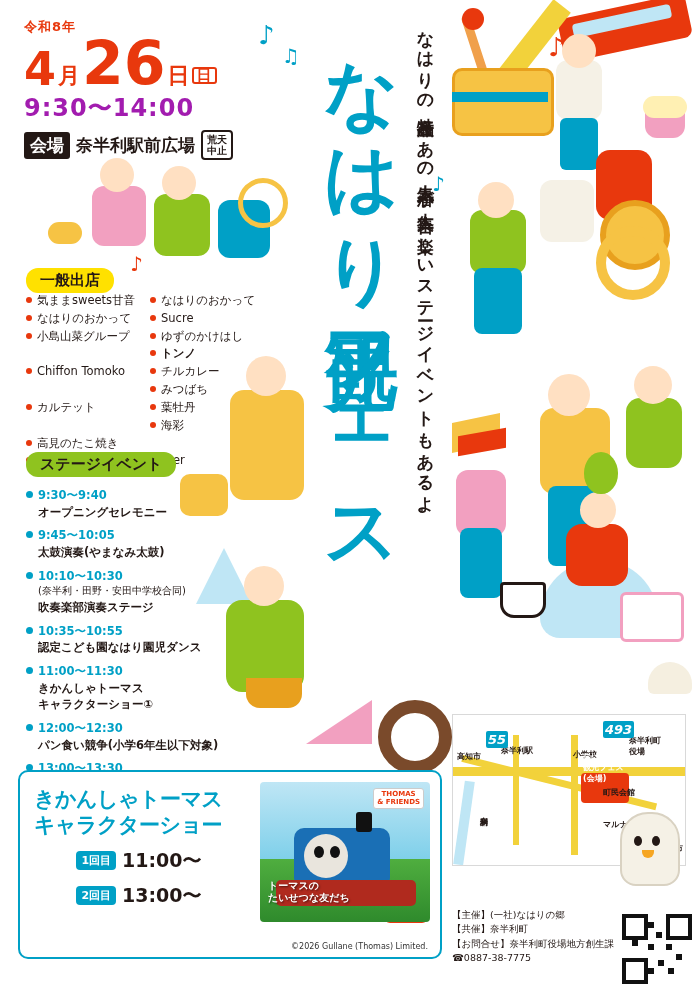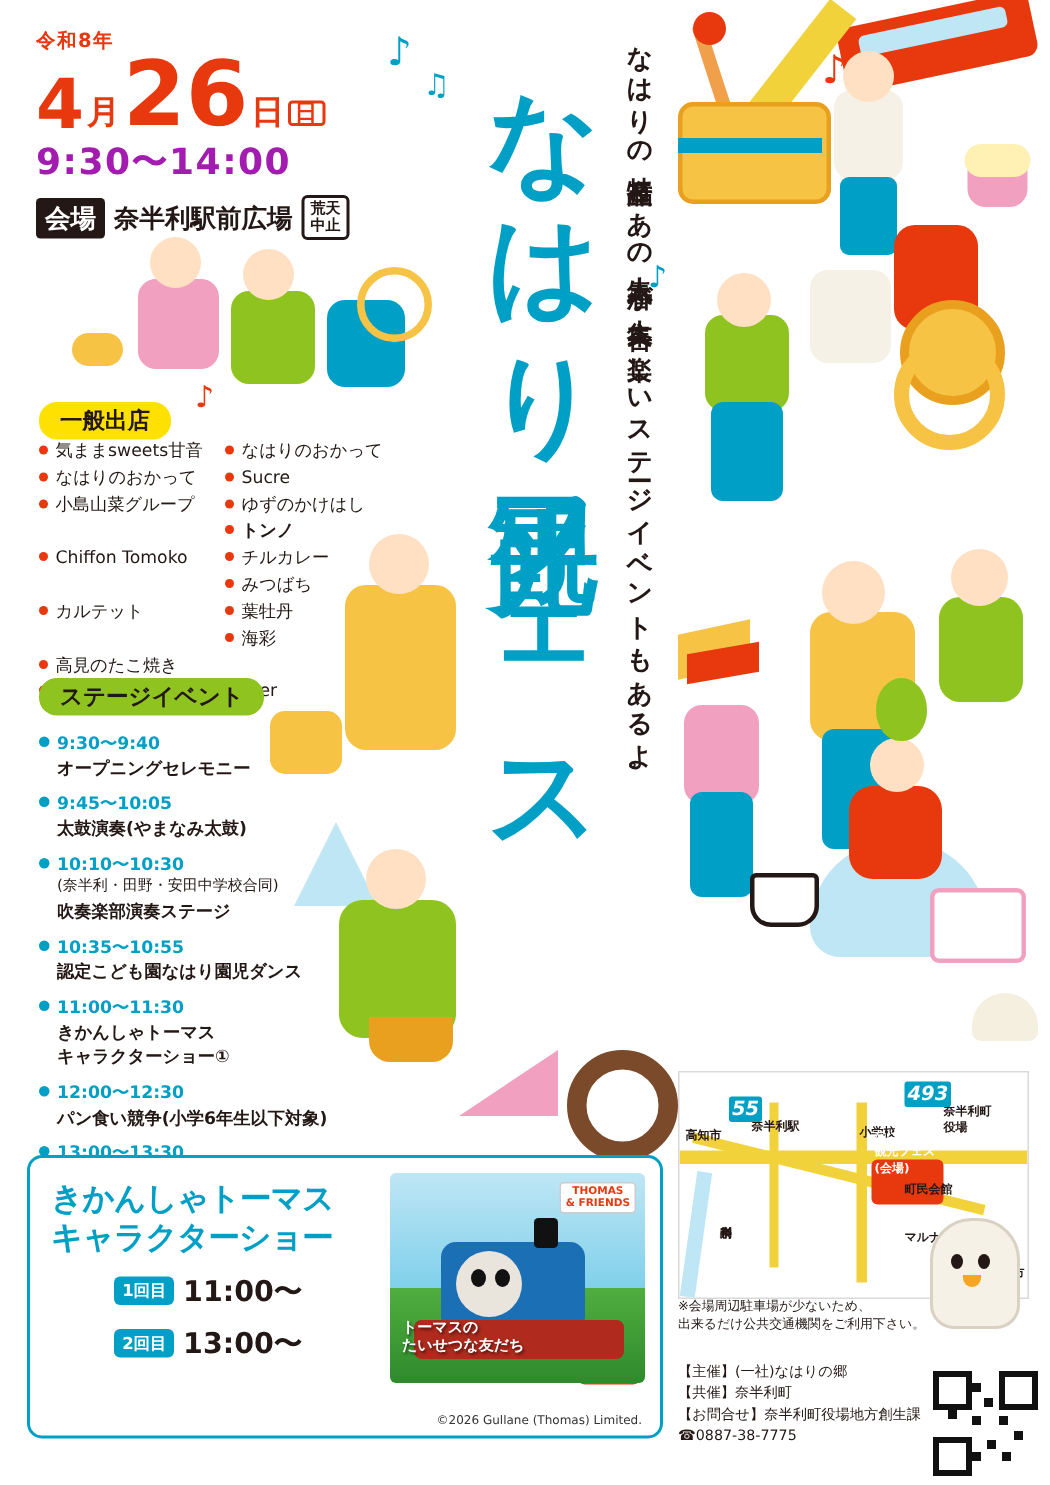--- a/index.html
+++ b/index.html
@@ -324,8 +324,6 @@
     <div class="mapbox" style="left:150px;top:6px;">493</div>
     <div class="mapbox" style="left:186px;top:116px;">12</div>
   </div>
-  <div class="mapnote" style="white-space:pre-line;">※会場周辺駐車場が少ないため、
-出来るだけ公共交通機関をご利用下さい。</div>
 
   <div class="r" style="left:620px;top:812px;width:56px;height:70px;background:#f5f1e6;border-radius:28px 28px 16px 16px;border:2px solid #d9d2c2;"></div>
   <div class="r" style="left:634px;top:836px;width:8px;height:10px;border-radius:50%;background:#231815;"></div>

